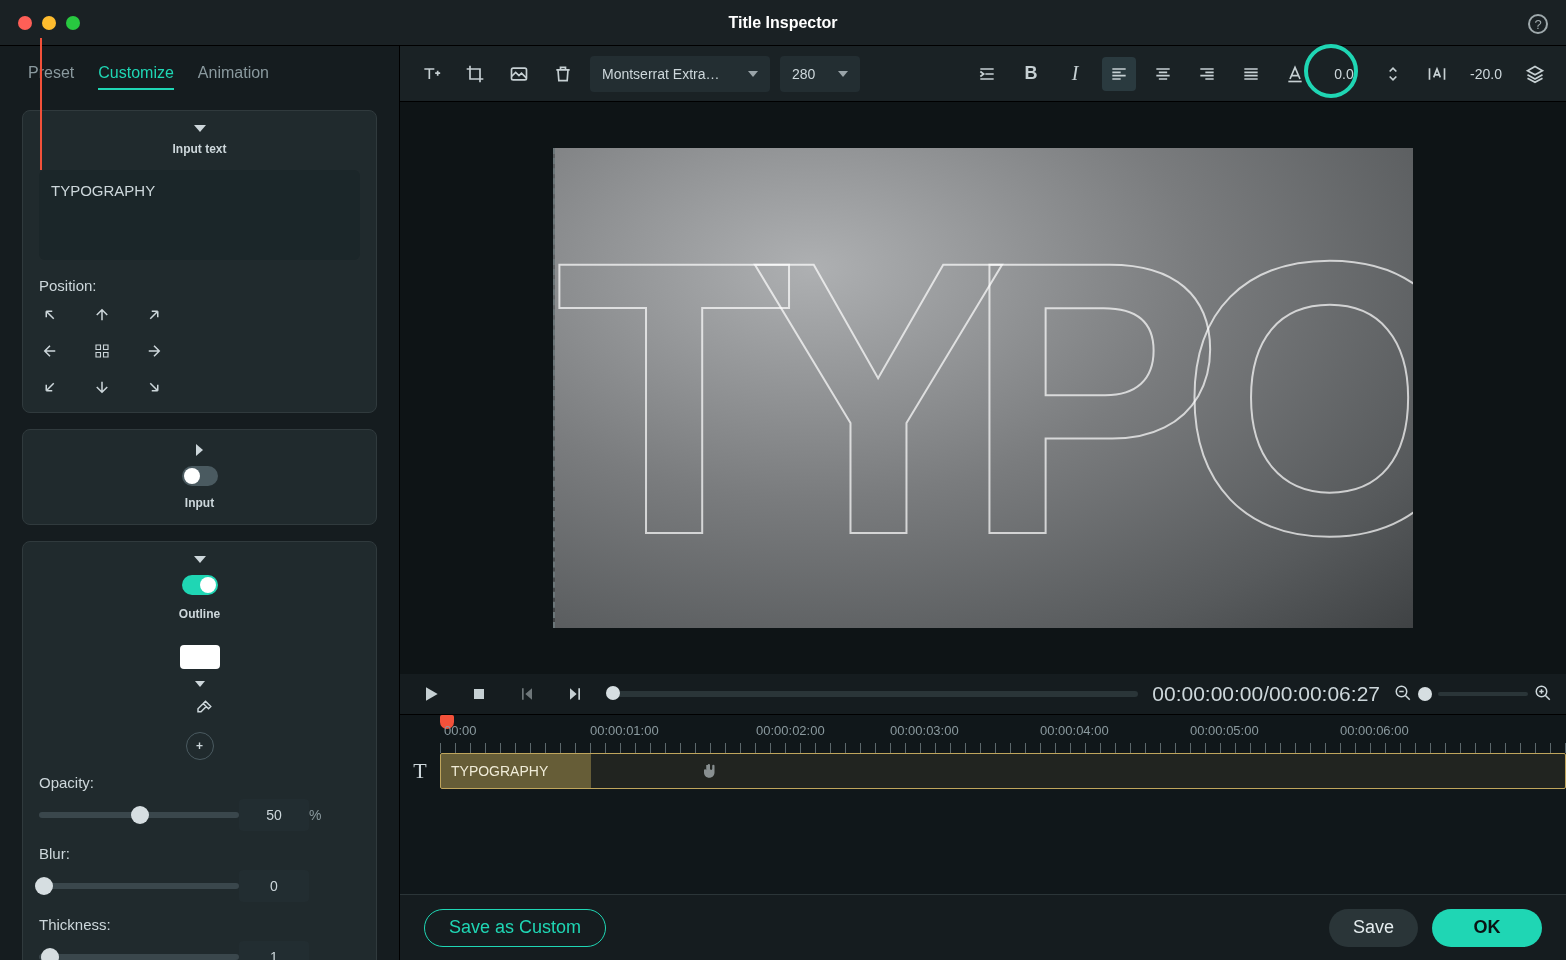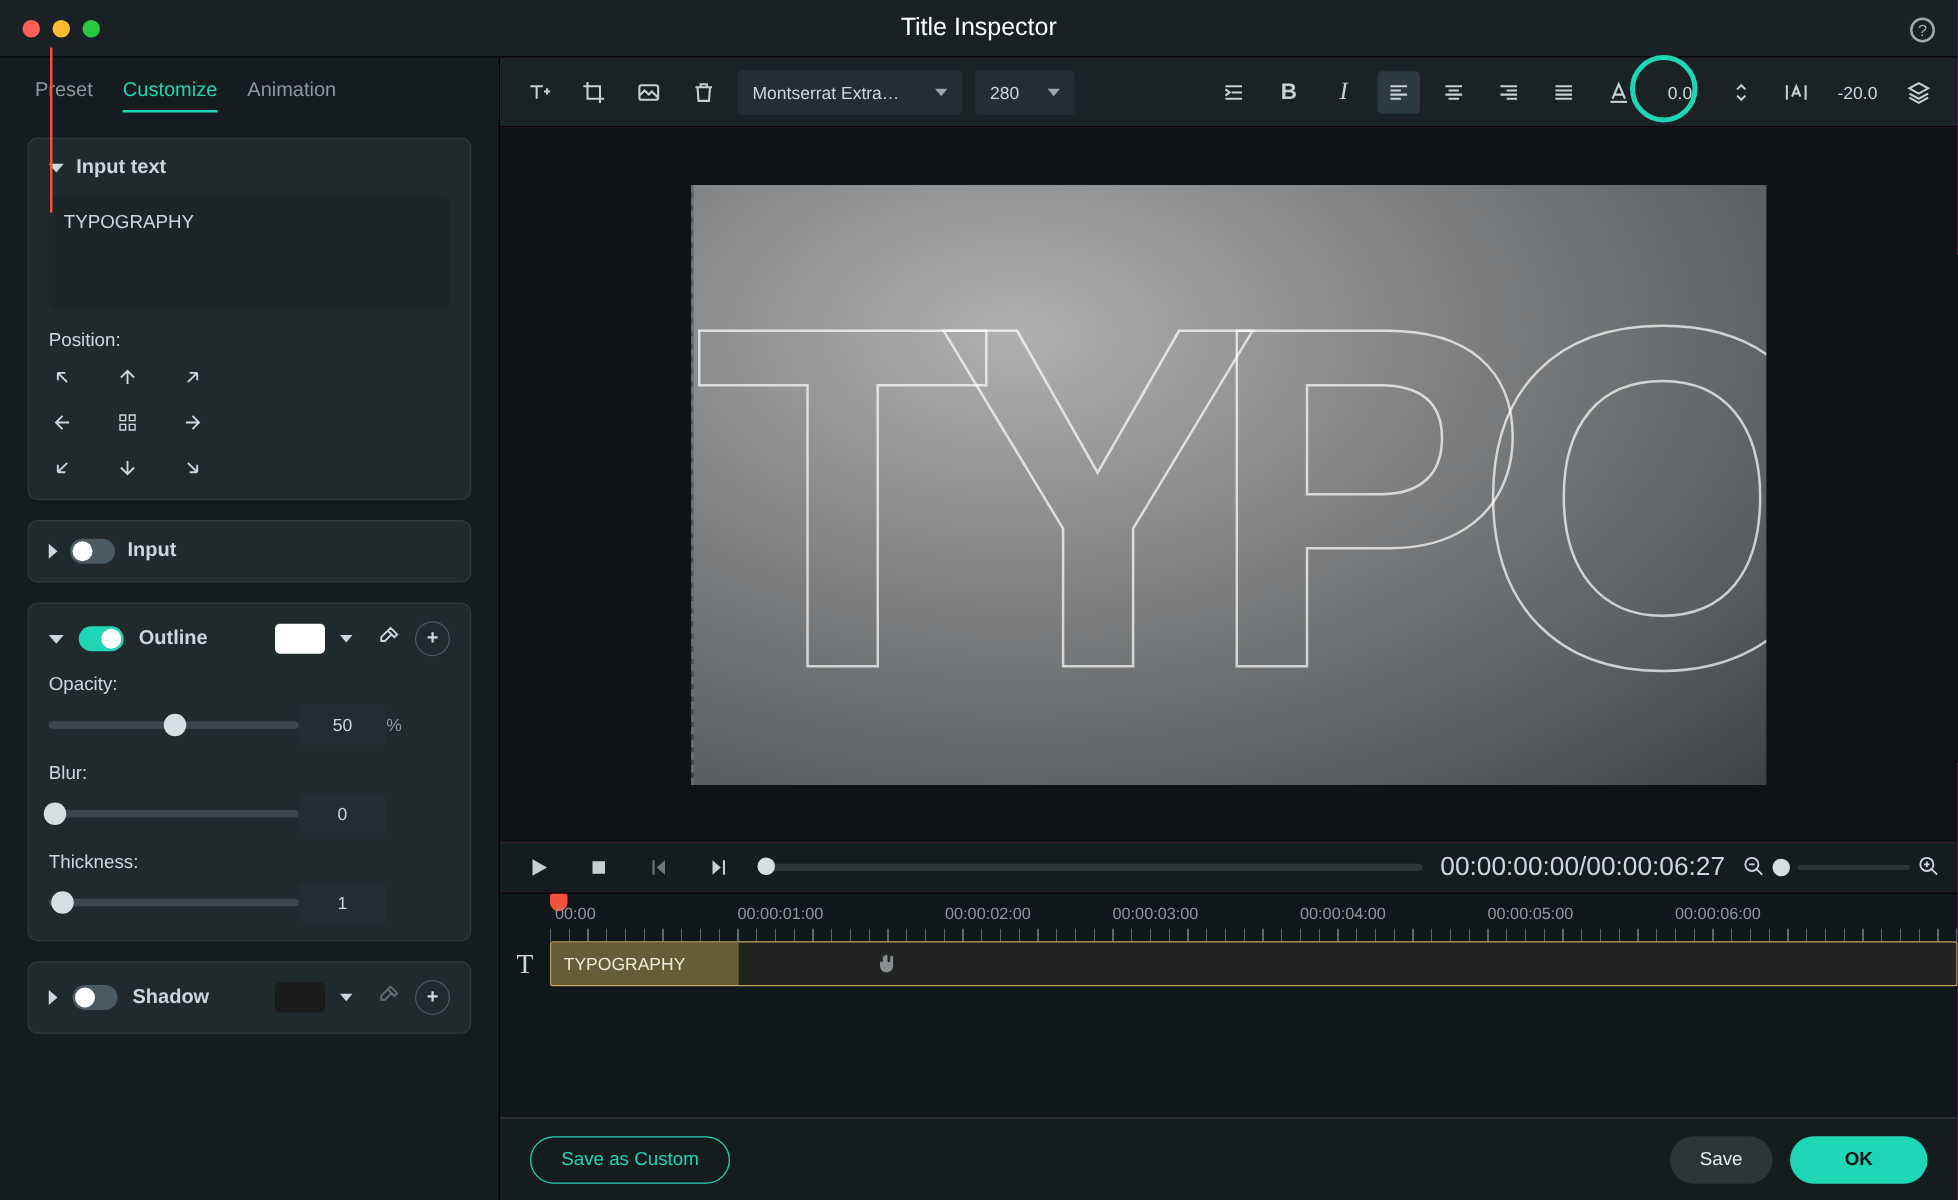--- a/index.html
+++ b/index.html
@@ -31,7 +31,7 @@
   .traffic { position:absolute; left:18px; top:16px; display:flex; gap:10px; }
   .dot { width:14px; height:14px; border-radius:50%; }
   .dot.red{background:#fe5f57;} .dot.yellow{background:#febc2e;} .dot.green{background:#28c840;}
-  .titlebar .title { font-weight:400; color:#fff; font-size:20px; }
+  .titlebar .title { font-weight:700; color:#fff; font-size:16px; }
   .help-ico { position:absolute; right:18px; top:14px; width:20px;height:20px;border:2px solid #9fa9ac;border-radius:50%;display:flex;align-items:center;justify-content:center;color:#9fa9ac;font-size:13px;}
 
   .content { display:flex; height:calc(960px - 46px); }

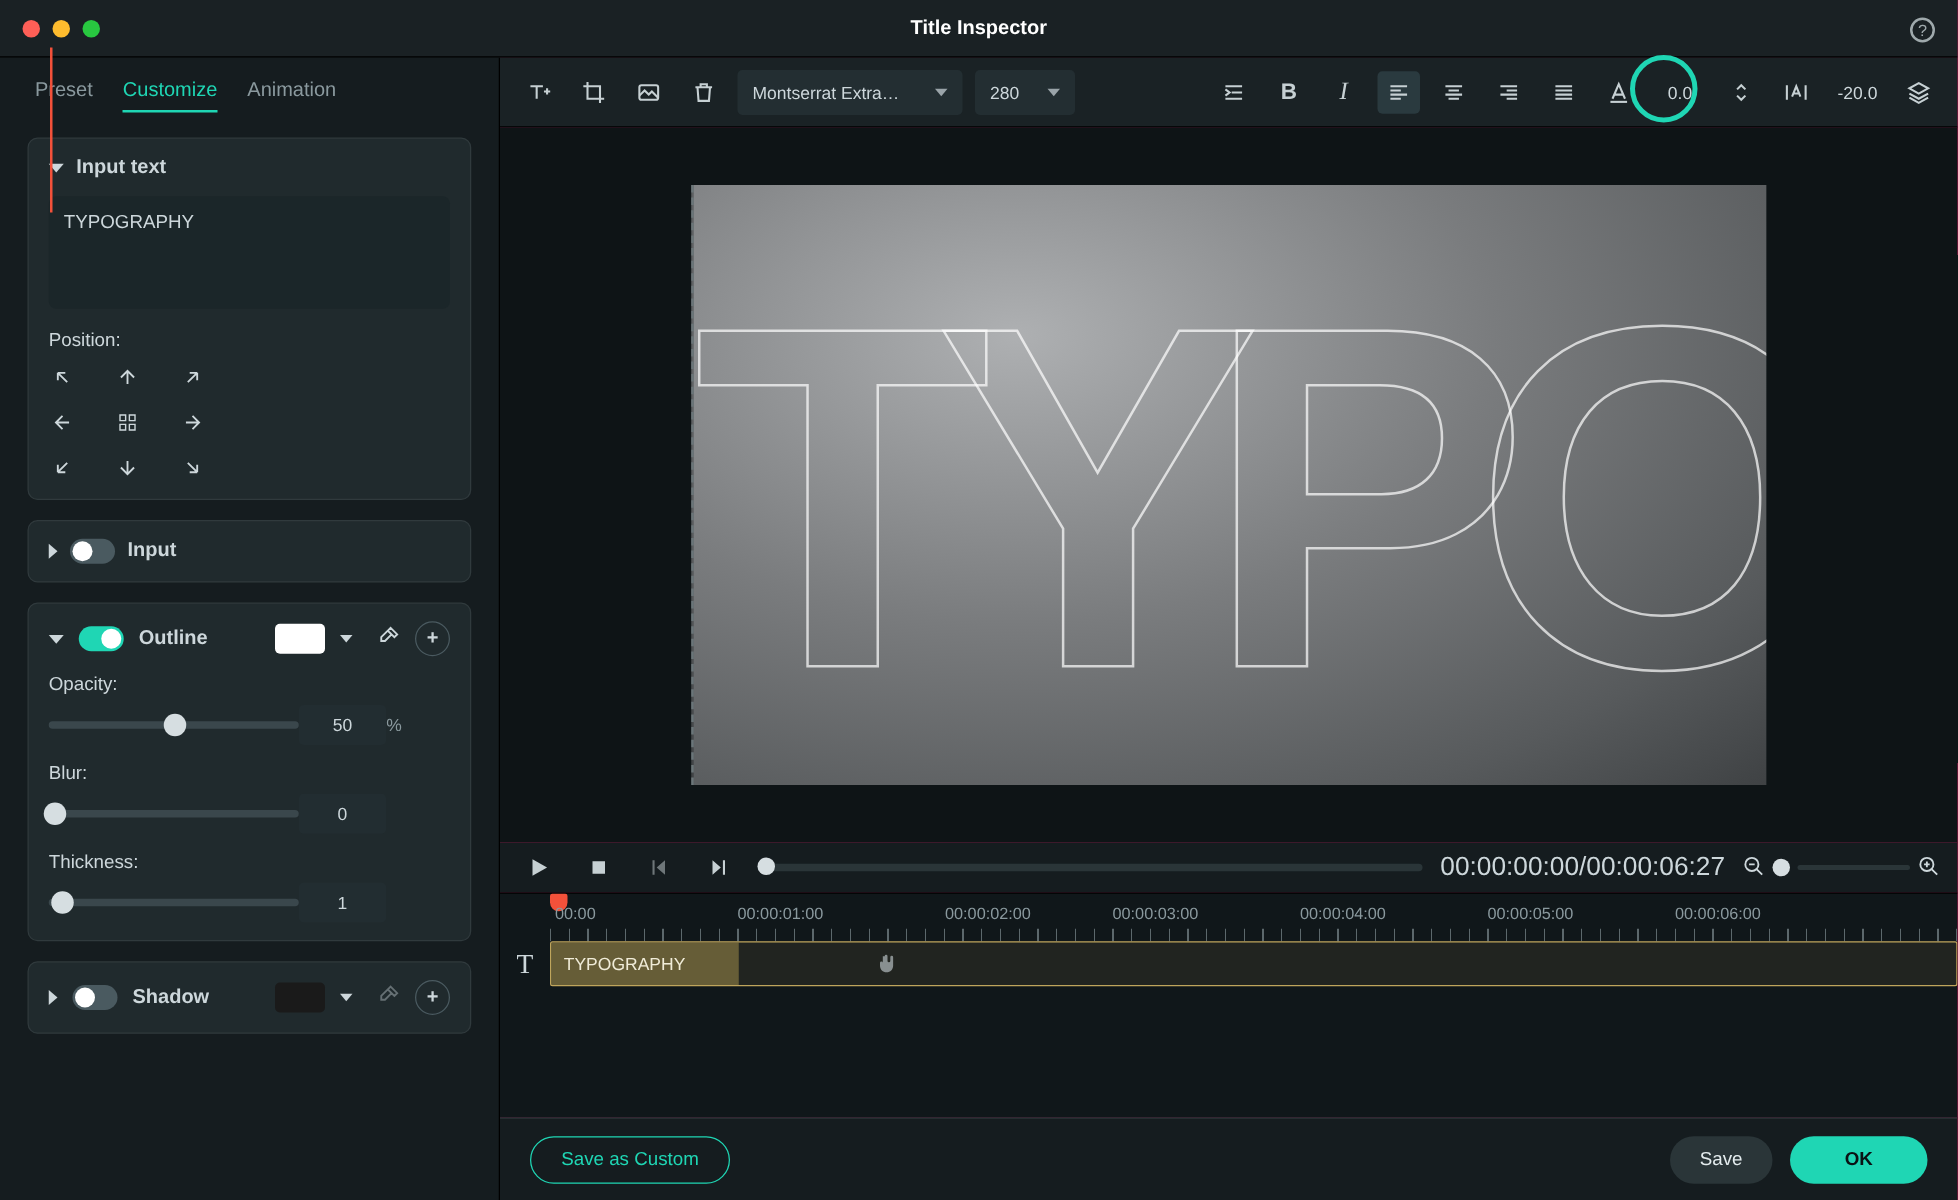--- a/index.html
+++ b/index.html
@@ -51,7 +51,7 @@
     margin:8px 22px; border:1px solid var(--border); border-radius:8px;
     background:var(--panel2); padding:14px 16px;
   }
-  .section-header { display:flex; align-items:center; gap:10px; font-size:16px; font-weight:600;}
+  .section-header { display:flex; align-items:center; gap:10px; font-size:12px; font-weight:600;flex-direction:column;}
   .chev { width:0;height:0;border-style:solid; display:inline-block;}
   .chev.down { border-width:7px 6px 0 6px; border-color:#cdd7db transparent transparent transparent;}
   .chev.right { border-width:6px 0 6px 7px; border-color:transparent transparent transparent #cdd7db;}

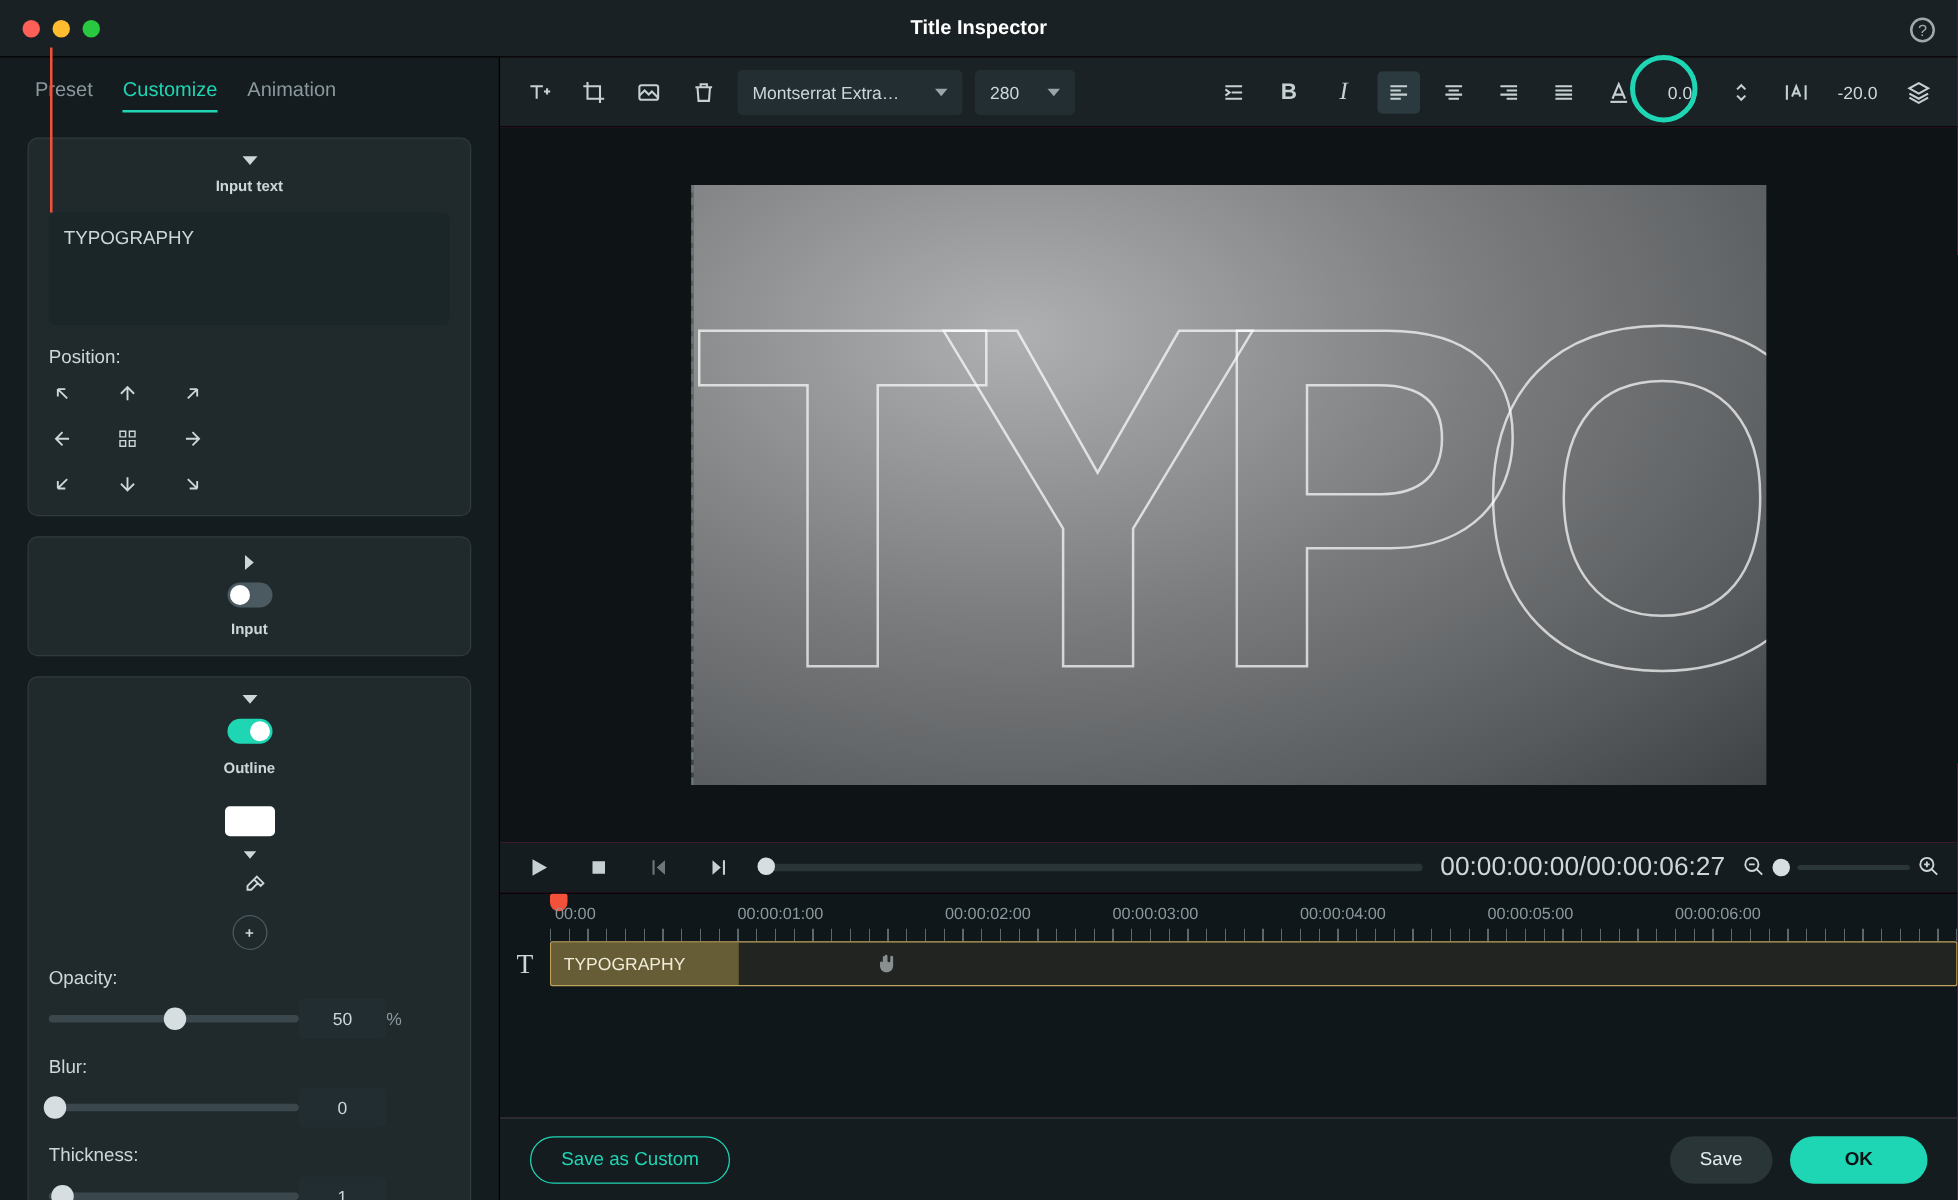--- a/index.html
+++ b/index.html
@@ -137,7 +137,7 @@
 
   
   .footer{height:66px;display:flex;align-items:center;padding:0 24px;gap:14px;background:#151c1f;border-top:1px solid #2b3538;}
-  .btn{height:38px;padding:0 24px;border-radius:20px;display:flex;align-items:center;justify-content:center;font-size:15px;cursor:pointer;}
+  .btn{height:38px;padding:0 24px;border-radius:20px;display:flex;align-items:center;justify-content:center;font-size:18px;cursor:pointer;}
   .btn.outline{border:1px solid var(--accent);color:var(--accent);}
   .btn.dark{background:#2a3538;color:#e4ecee;}
   .btn.primary{background:var(--accent);color:#0a1214;font-weight:700;min-width:110px;}

